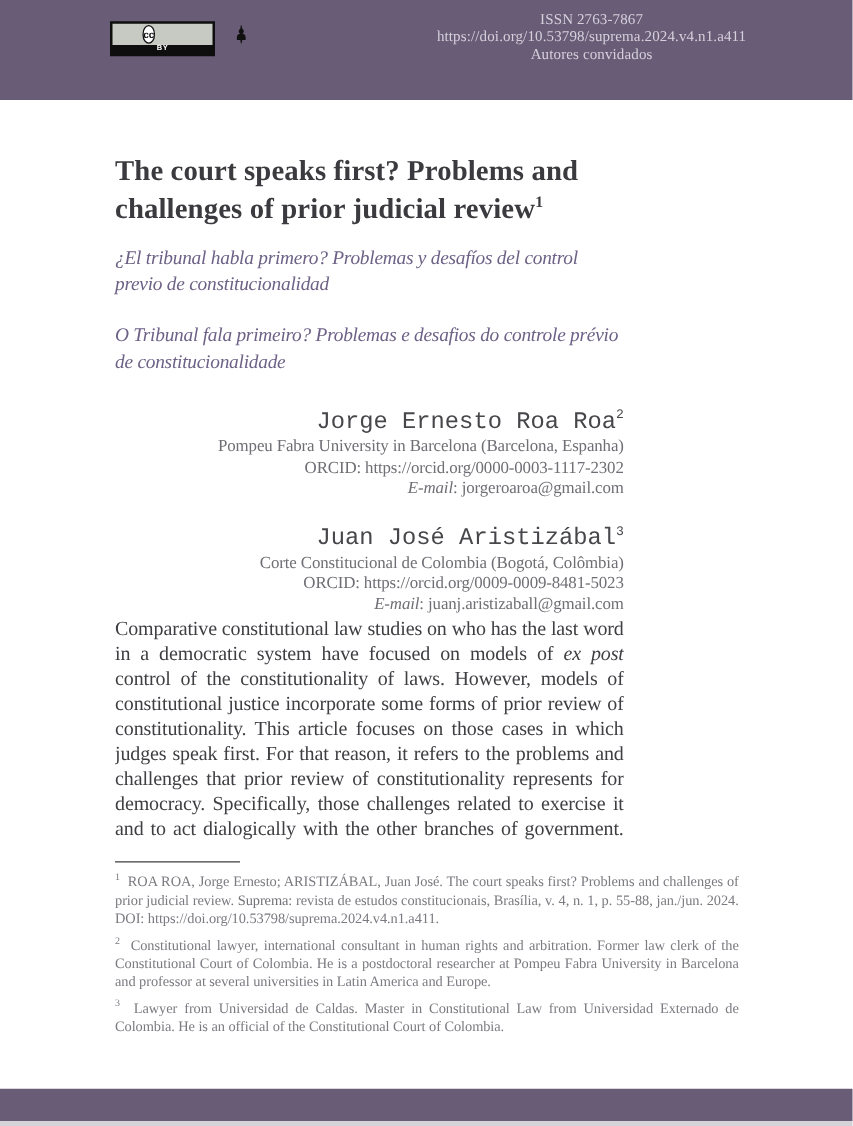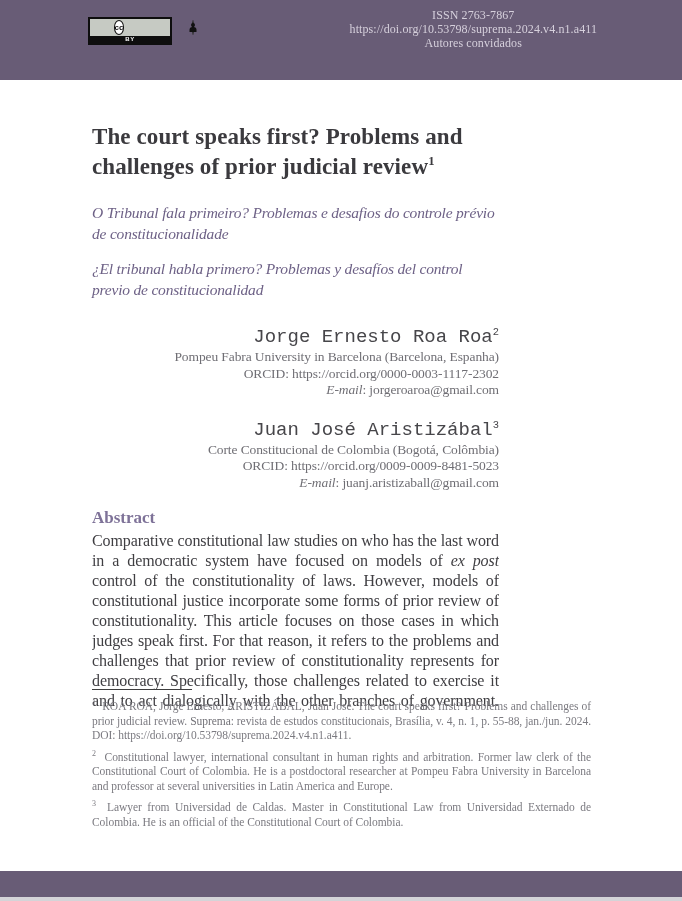--- a/index.html
+++ b/index.html
@@ -138,9 +138,9 @@
 
     <h1 class="title"><span>The court speaks first? Problems and challenges of prior judicial review</span><sup>1</sup></h1>
 
+    <p class="subtitle es">¿El tribunal habla primero? Problemas y desafíos del control previo de constitucionalidad</p>
+
     <p class="subtitle pt">O Tribunal fala primeiro? Problemas e desafios do controle prévio de constitucionalidade</p>
-
-    <p class="subtitle es">¿El tribunal habla primero? Problemas y desafíos del control previo de constitucionalidad</p>
 
     <div class="authors">
 

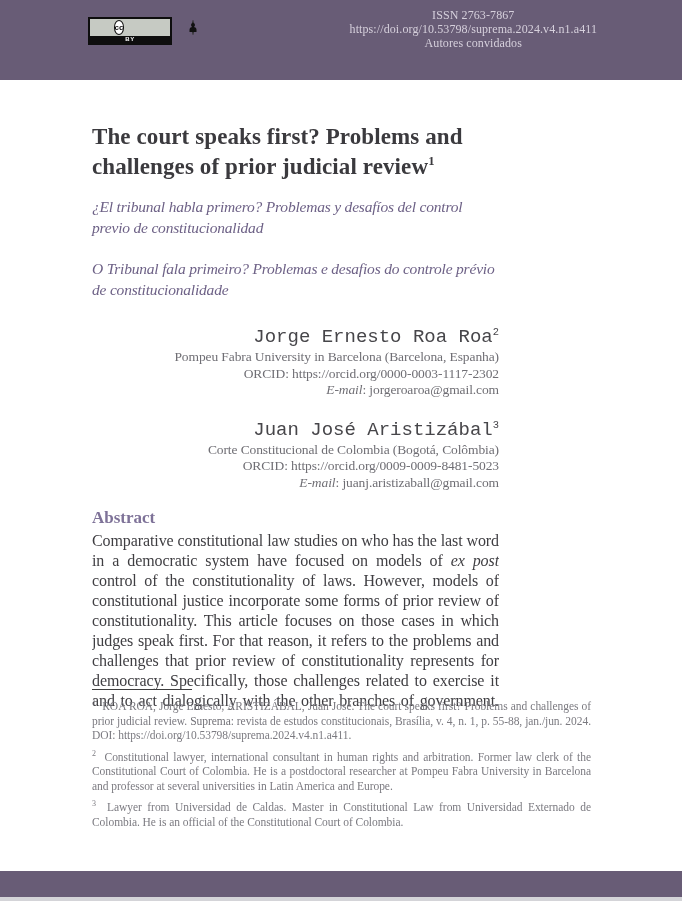--- a/index.html
+++ b/index.html
@@ -160,7 +160,6 @@
 
     </div>
 
-    <h2 class="abstract-heading">Abstract</h2>
 
     <p class="abstract-text"><span>Comparative constitutional law studies on who has the last word in a democratic system have focused on models of </span><span class="it">ex post</span><span> control of the constitutionality of laws. However, models of constitutional justice incorporate some forms of prior review of constitutionality. This article focuses on those cases in which judges speak first. For that reason, it refers to the problems and challenges that prior review of constitutionality represents for democracy. Specifically, those challenges related to exercise it and to act dialogically with the other branches of government. In particular, the issues related to the need to imagine the problems of constitutionality, the lack of citizen participation and the inevitable rupture of </span><span class="it">res judicata</span><span> are</span></p>
 

